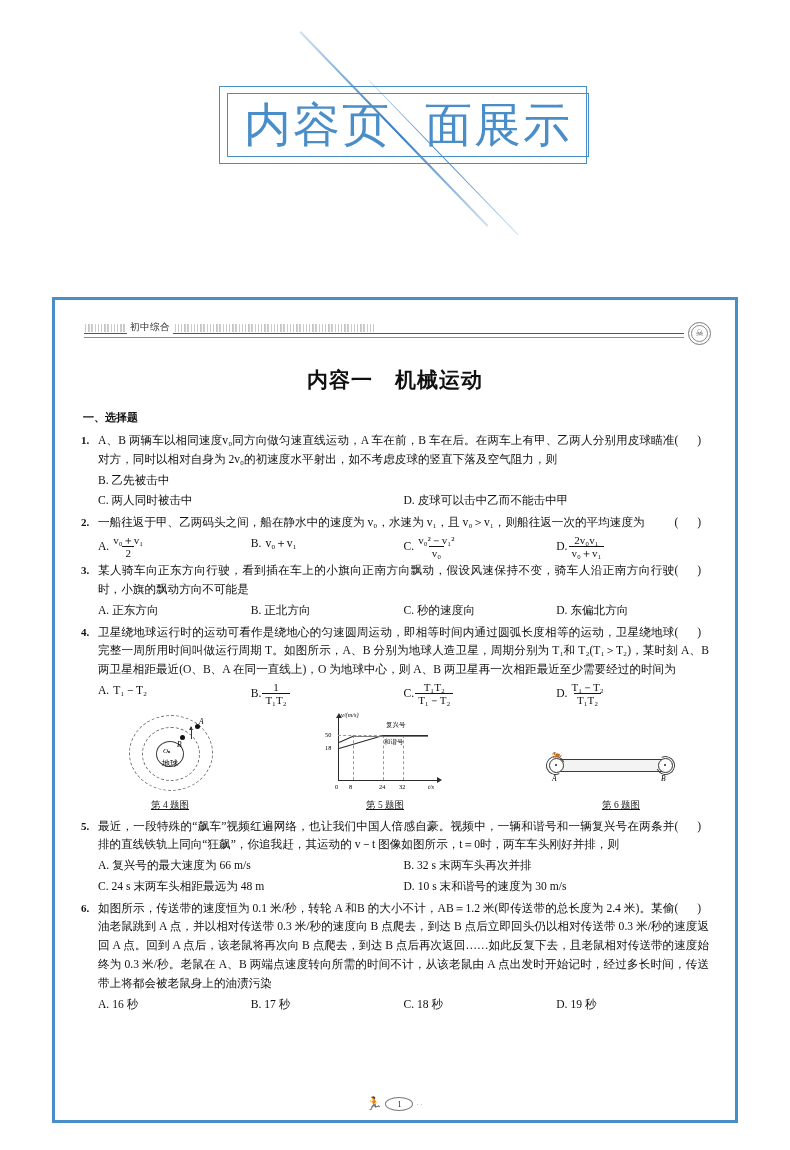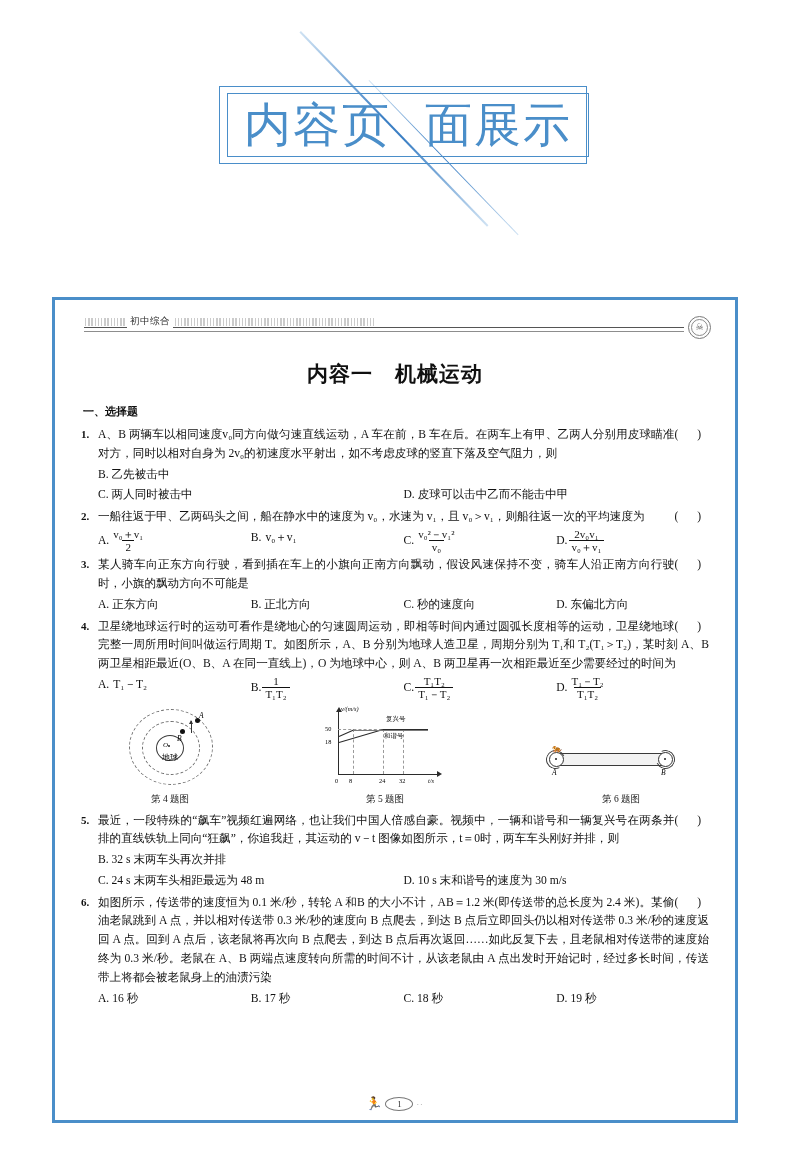--- a/index.html
+++ b/index.html
@@ -91,6 +91,7 @@
   .run-header {
     position: relative;
     height: 32px;
+    margin-top: 6px;
   }
   .run-header-label {
     position: absolute;

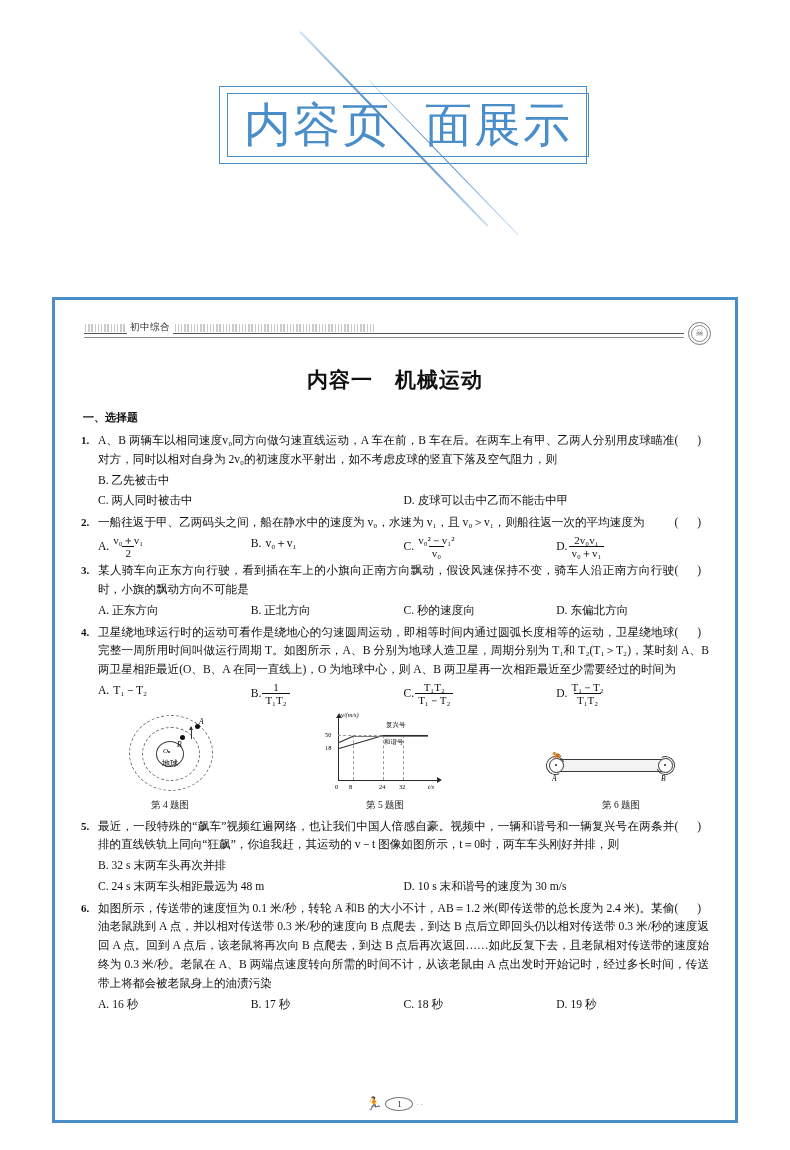--- a/index.html
+++ b/index.html
@@ -242,6 +242,7 @@
     margin-top: 2px;
     color: #151515;
     white-space: pre;
+    text-decoration: underline;
   }
 
   

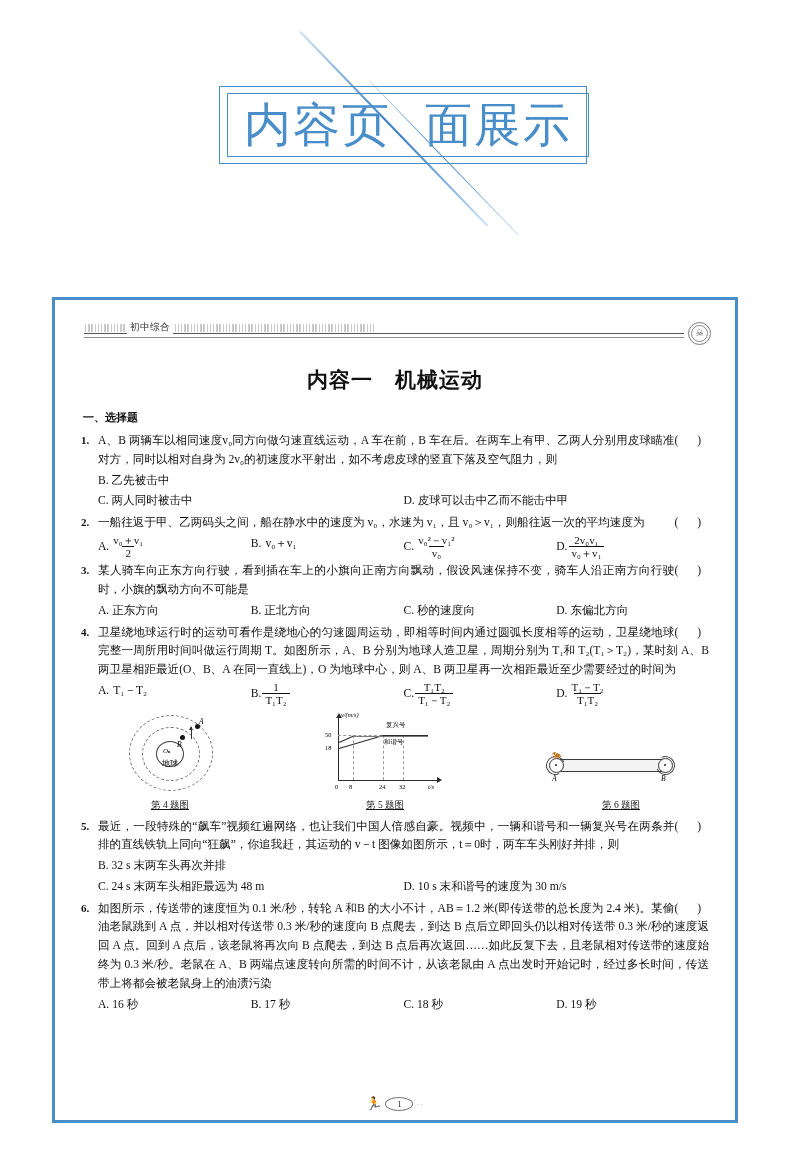--- a/index.html
+++ b/index.html
@@ -661,6 +661,9 @@
       </div>
       <div class="opts two">
         <div>
+            <span class="opt">A. 复兴号的最大速度为 66 m/s</span>
+          </div>
+        <div>
             <span class="opt">B. 32 s 末两车头再次并排</span>
           </div>
       </div>

